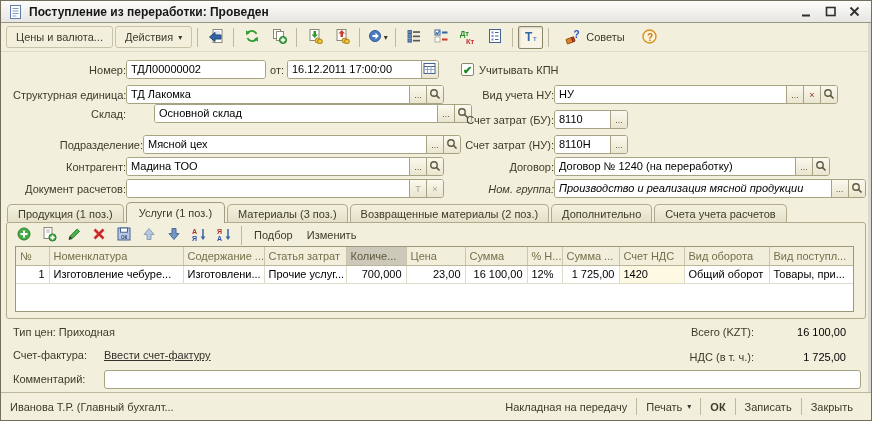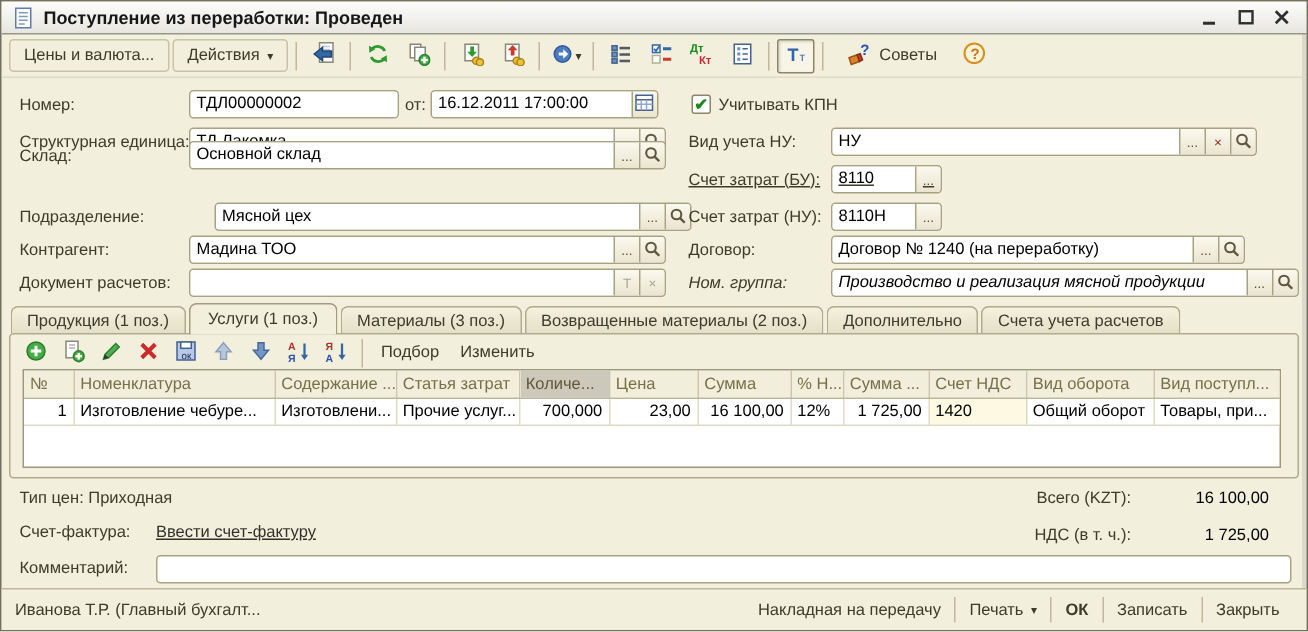--- a/index.html
+++ b/index.html
@@ -29,7 +29,7 @@
   
   .form-area{position:relative;height:148px;}
   .row{position:absolute;display:flex;align-items:center;height:19px;}
-  .lbl{white-space:nowrap;color:#3d3b2a;flex:0 0 auto;}
+  .lbl{white-space:nowrap;color:#3d3b2a;flex:0 0 auto;text-align:right;}
   .field{display:flex;align-items:stretch;height:19px;border:1px solid #a6a383;border-radius:3px;
     background:#fff;overflow:hidden;flex:0 0 auto;}
   .field .val{flex:1;padding:2px 4px 0;color:#000;white-space:nowrap;overflow:hidden;background:#fff;}

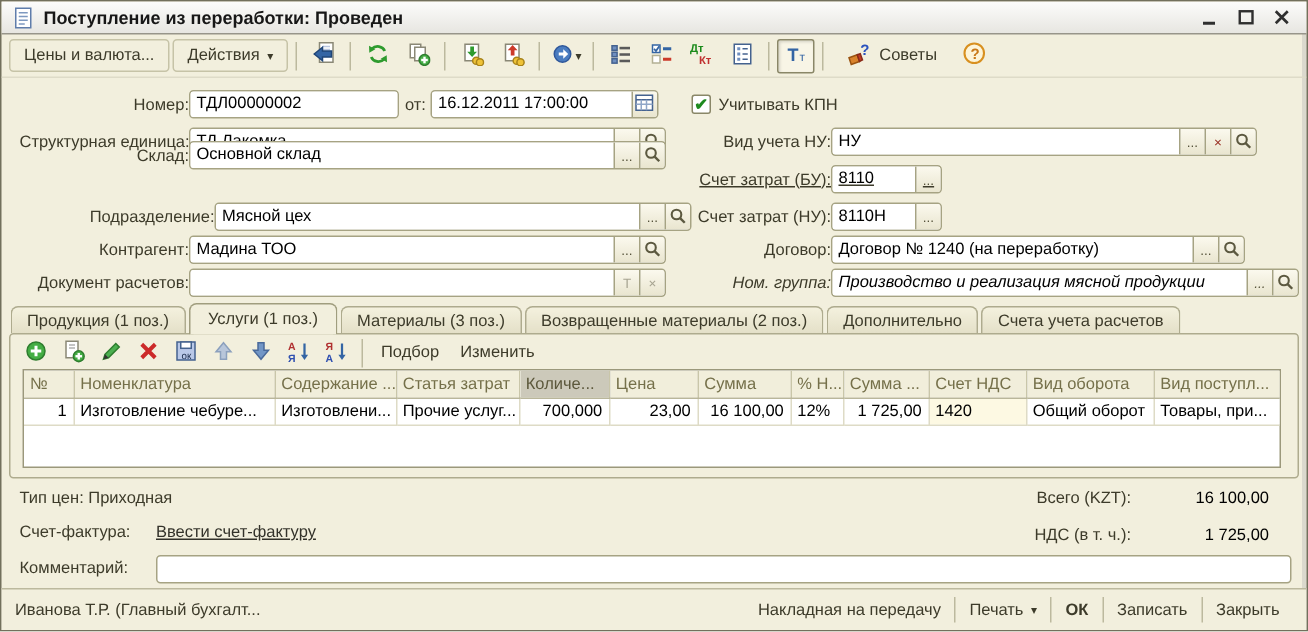--- a/index.html
+++ b/index.html
@@ -270,7 +270,7 @@
       </span>
     </div>
 
-    <div class="row" style="top:42px;left:12px;">
+    <div class="row" style="top:52px;left:12px;gap:28px;">
       <span class="lbl" style="width:113px">Склад:</span>
       <span class="field" style="width:318px">
         <span class="val">Основной склад</span>

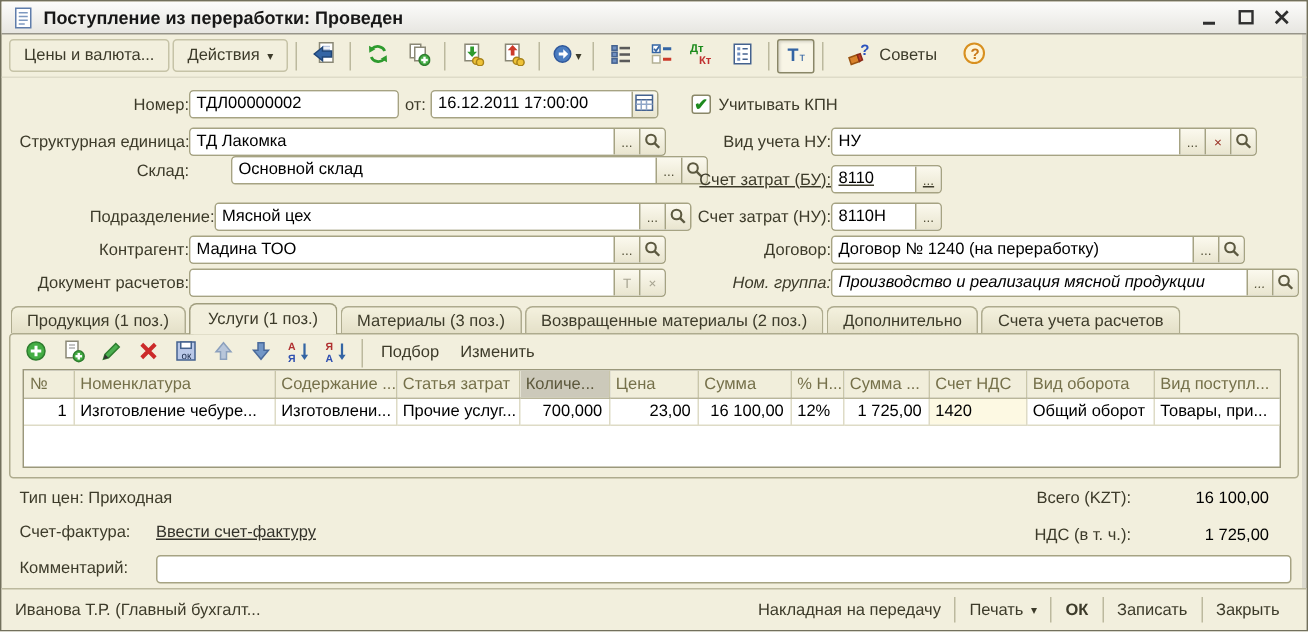--- a/index.html
+++ b/index.html
@@ -357,7 +357,7 @@
       </span>
     </div>
 
-    <div class="row" style="top:58px;left:458px;text-decoration:underline;">
+    <div class="row" style="top:58px;left:458px;">
       <span class="lbl" style="width:95px">Счет затрат (БУ):</span>
       <span class="field" style="width:74px">
         <span class="val">8110</span>

